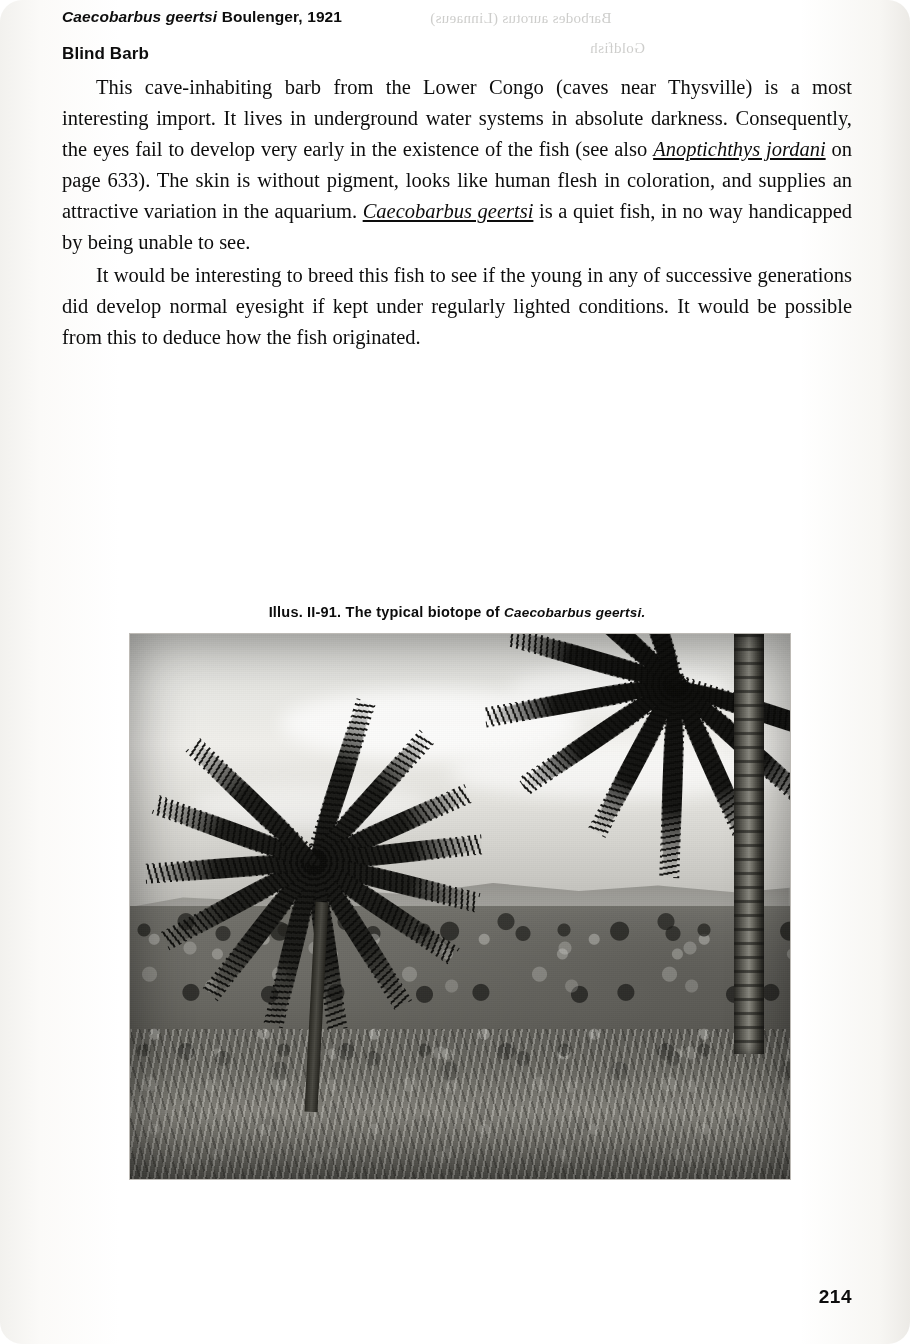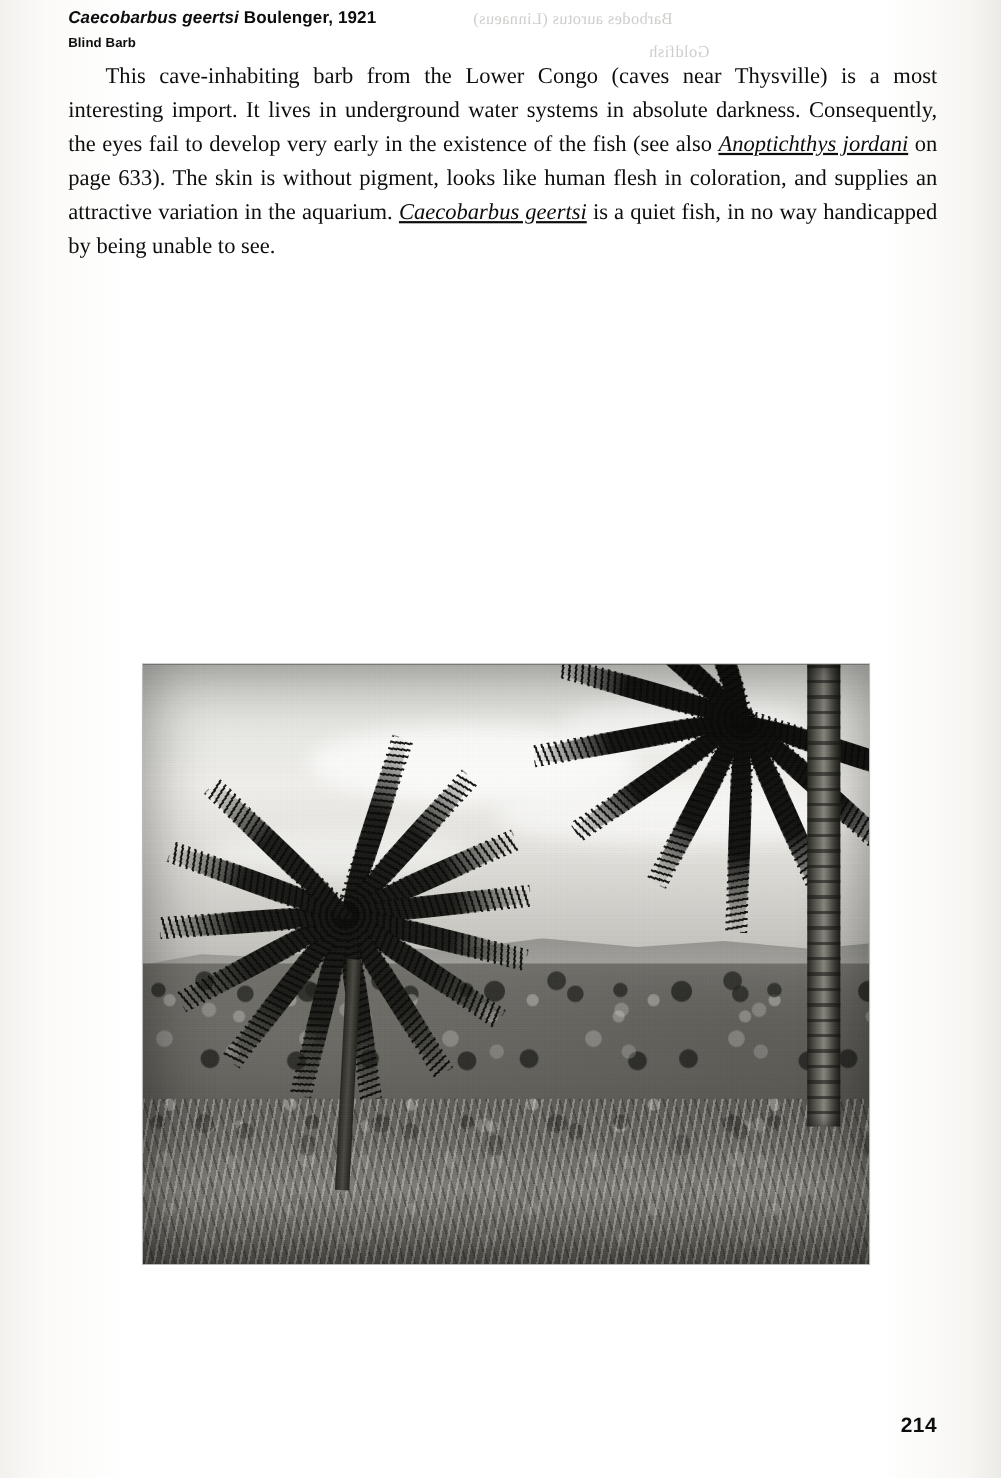--- a/index.html
+++ b/index.html
@@ -22,6 +22,7 @@
     inset: 0;
     background:
       linear-gradient(to right, #f2f1ee 0px, #fbfaf8 40px, #ffffff 120px, #ffffff 800px, #f7f6f3 880px, #eceae6 910px);
+    border-radius: 22px;
   }
 
   .content {

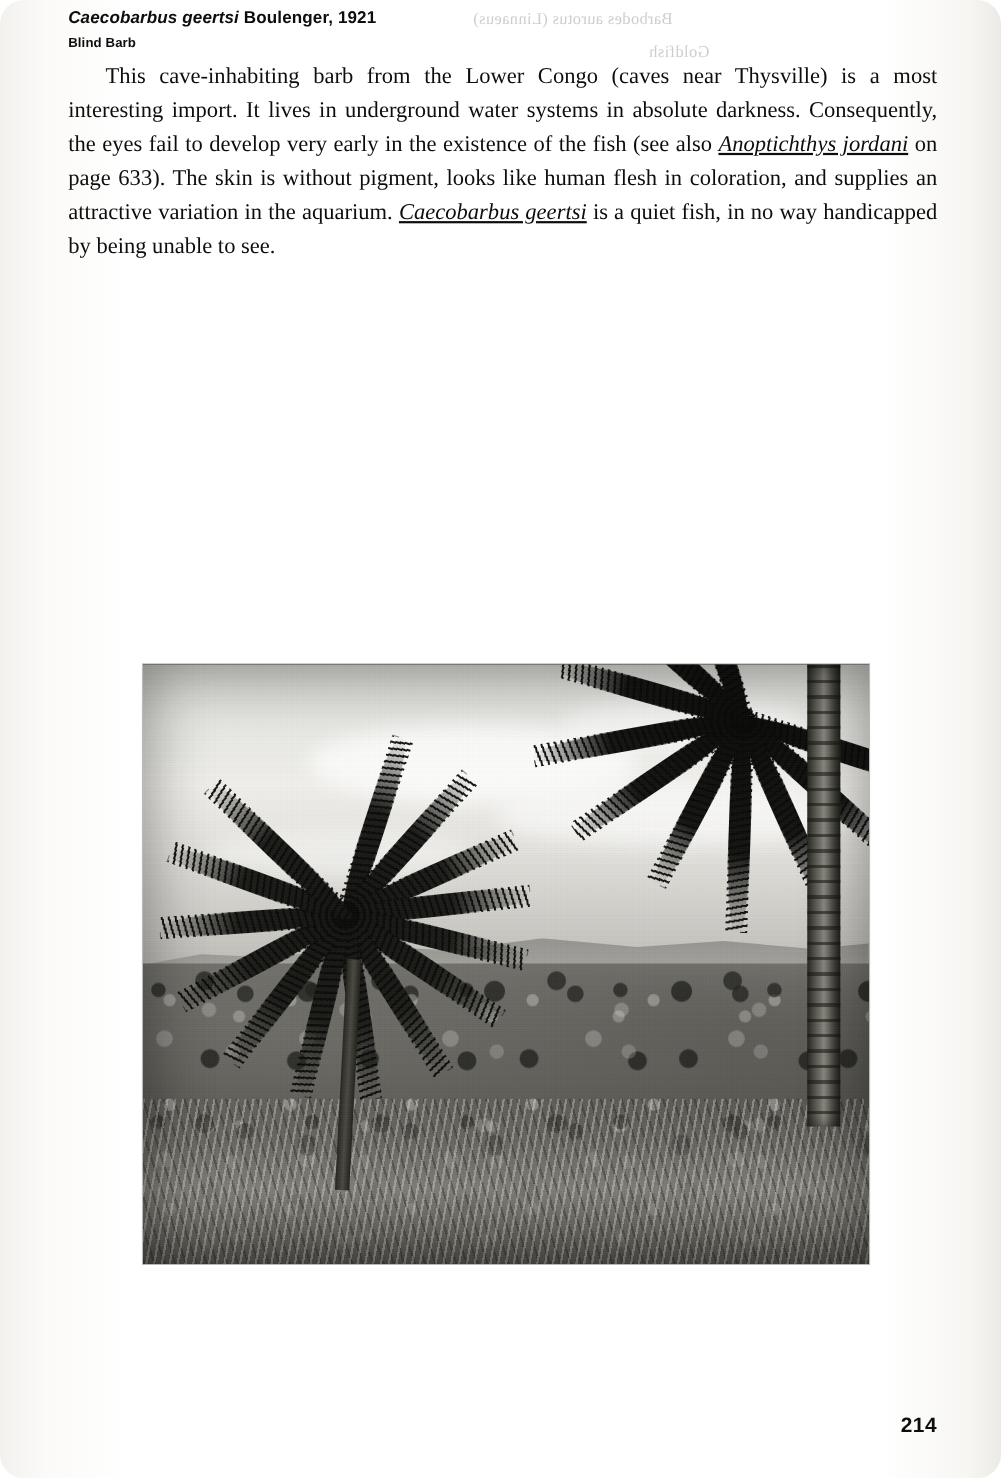--- a/index.html
+++ b/index.html
@@ -57,9 +57,9 @@
   .heading-common {
     font-family: "Liberation Sans", sans-serif;
     font-weight: bold;
-    font-size: 12px;
+    font-size: 17px;
     letter-spacing: 0.1px;
-    margin: 6px 0 8px 0;
+    margin: 18px 0 8px 0;
   }
 
   p.body {

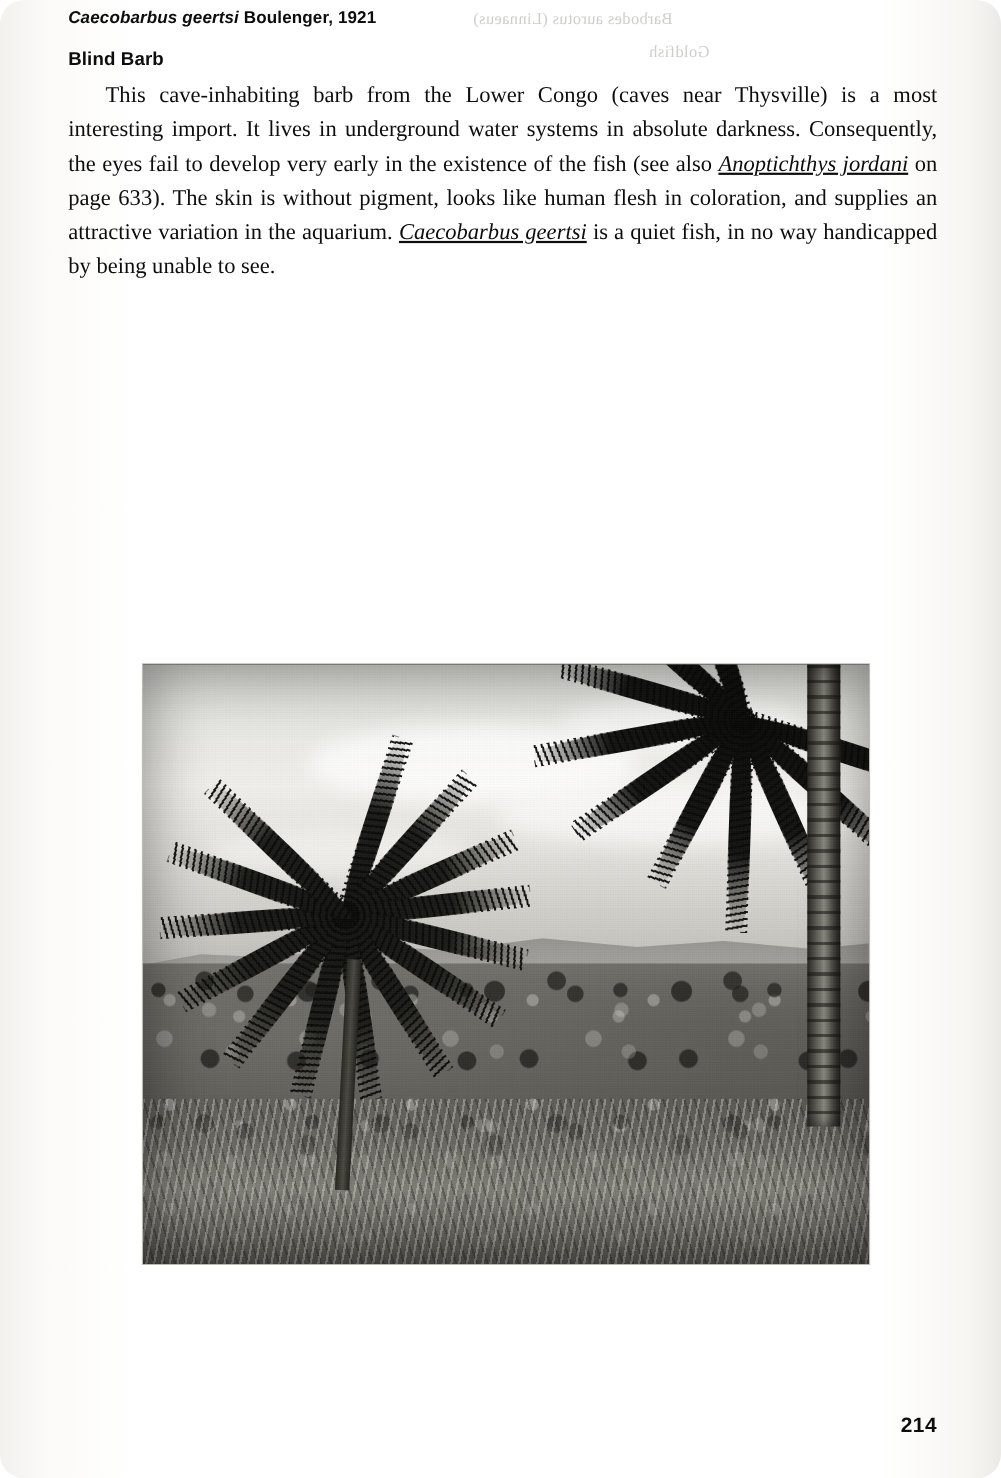--- a/index.html
+++ b/index.html
@@ -305,6 +305,9 @@
       <span>This cave-inhabiting barb from the Lower Congo (caves near Thysville) is a most interesting import. It lives in underground water systems in absolute darkness. Consequently, the eyes fail to develop very early in the existence of the fish (see also </span><span class="it">Anoptichthys jordani</span><span> on page 633). The skin is without pigment, looks like human flesh in coloration, and supplies an attractive variation in the aquarium. </span><span class="it">Caecobarbus geertsi</span><span> is a quiet fish, in no way handicapped by being unable to see.</span>
     </p>
 
+    <p class="body">
+      <span>It would be interesting to breed this fish to see if the young in any of successive generations did develop normal eyesight if kept under regularly lighted conditions. It would be possible from this to deduce how the fish originated.</span>
+    </p>
   </div>
 
   <div class="ghost" style="left:430px; top:10px;">Barbodes aurotus (Linnaeus)</div>

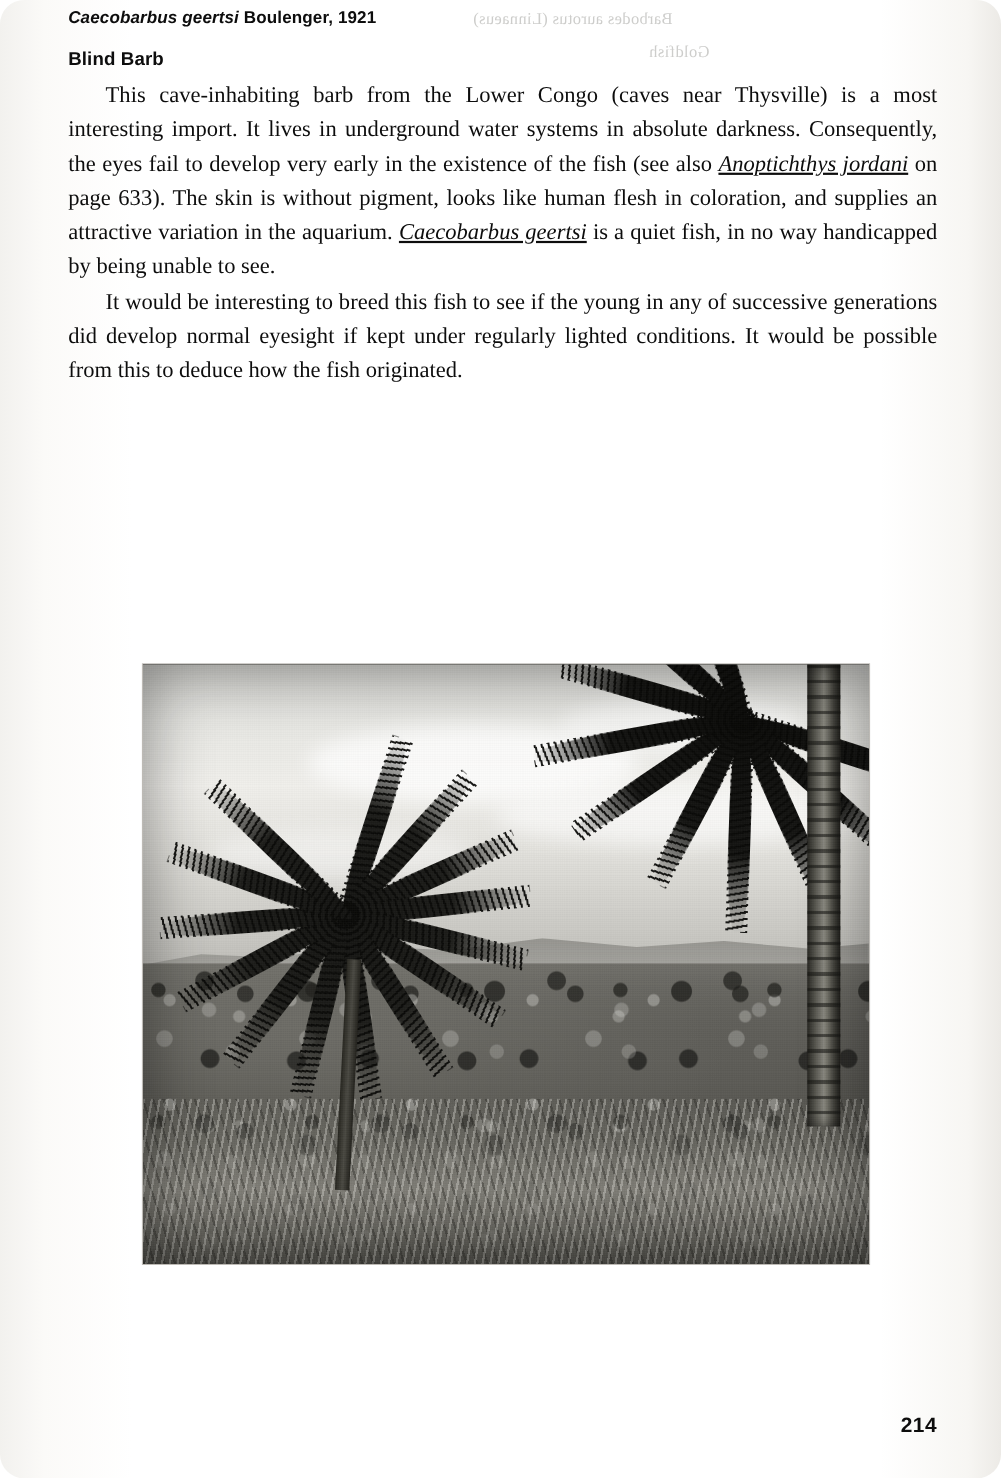--- a/index.html
+++ b/index.html
@@ -314,6 +314,10 @@
   <div class="ghost" style="left:590px; top:40px;">Goldfish</div>
 
   <div class="figure">
+    <div class="fig-caption">
+      <span>Illus. II-91. The typical biotope of</span>
+      <span class="sci">Caecobarbus geertsi.</span>
+    </div>
 
     <div class="photo-wrap">
       <div class="photo">

